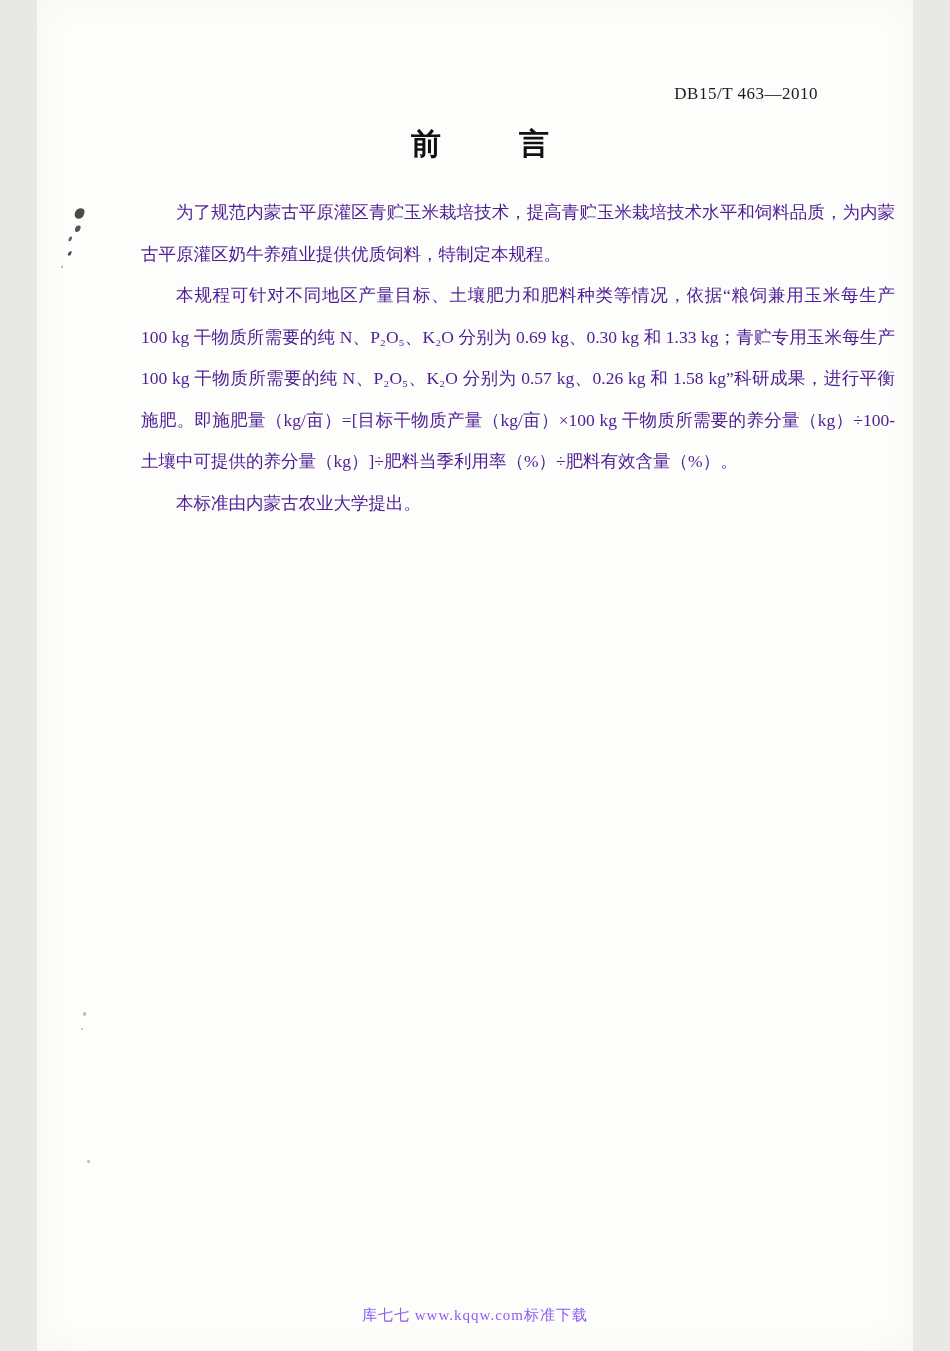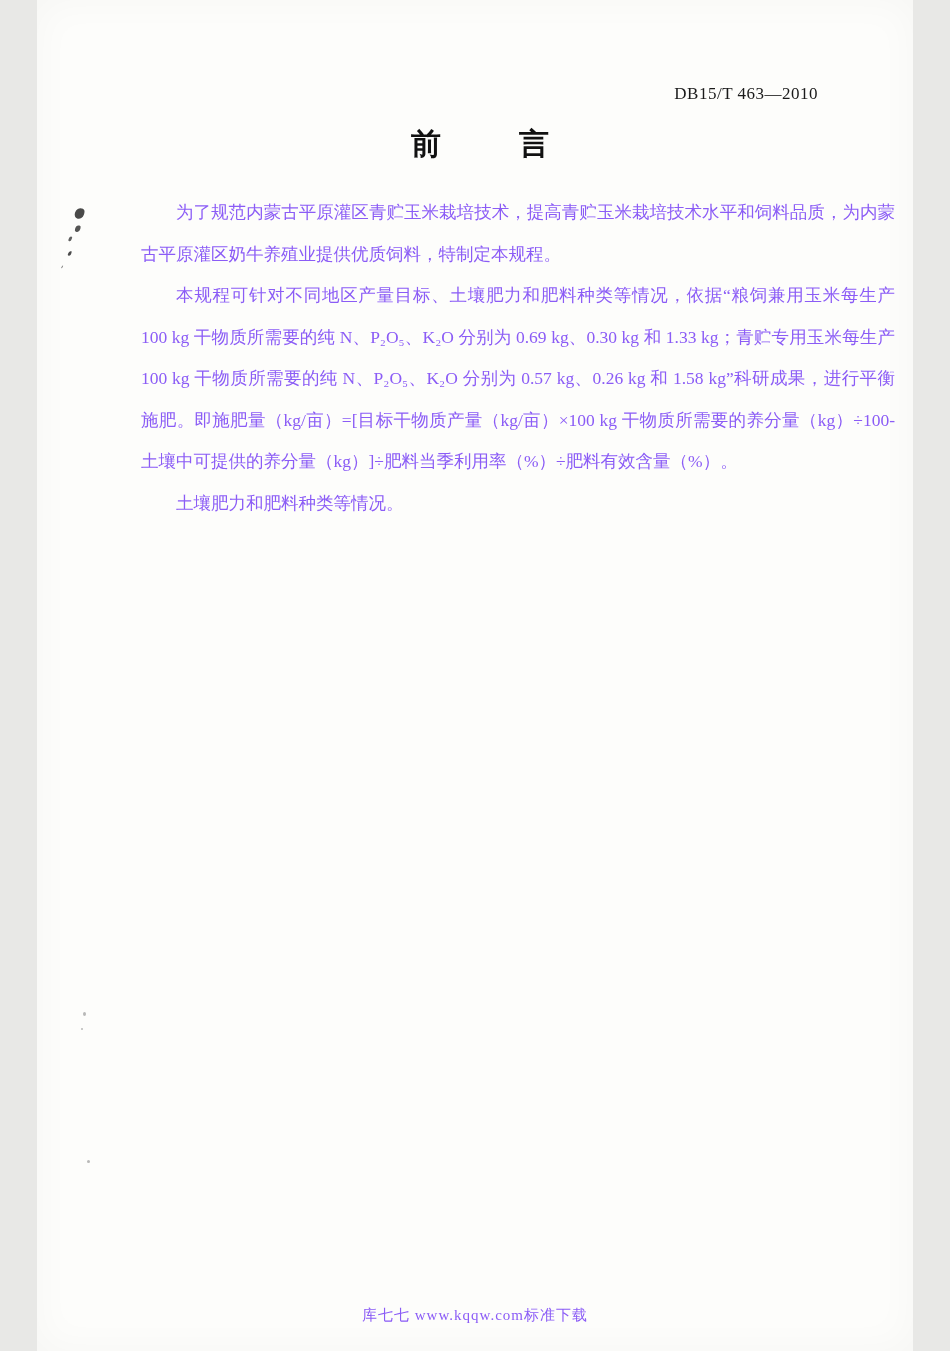--- a/index.html
+++ b/index.html
@@ -47,7 +47,7 @@
     font-size: 17.5px;
     line-height: 41.5px;
     text-align: justify;
-    color: #8b5cf6;
+    color: #4c1d95;
   }
   .para {
     margin: 0;

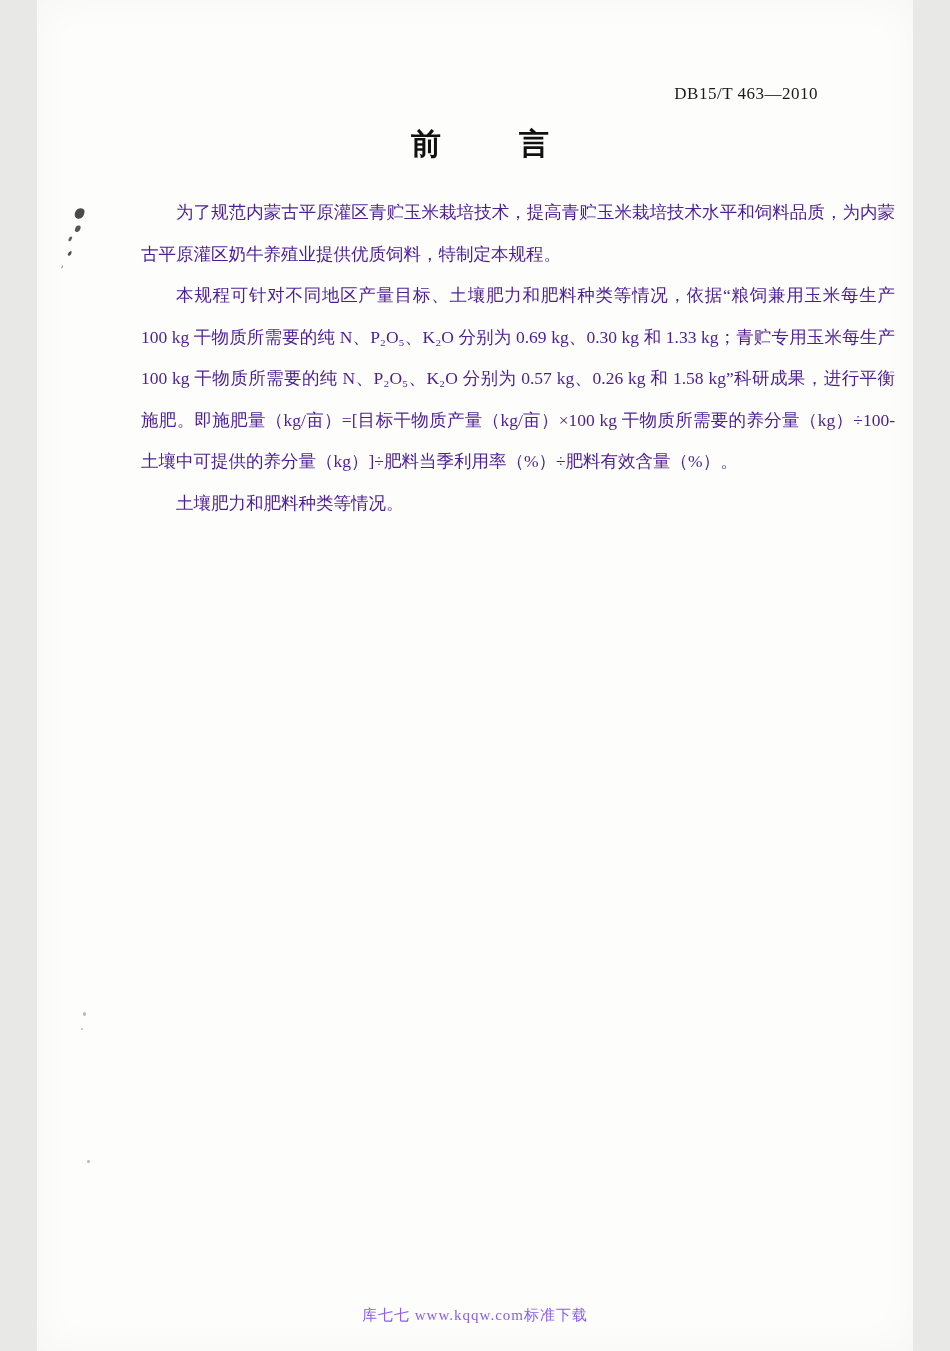--- a/index.html
+++ b/index.html
@@ -108,7 +108,7 @@
   <div class="body-text">
     <p class="para">为了规范内蒙古平原灌区青贮玉米栽培技术，提高青贮玉米栽培技术水平和饲料品质，为内蒙古平原灌区奶牛养殖业提供优质饲料，特制定本规程。</p>
     <p class="para">本规程可针对不同地区产量目标、土壤肥力和肥料种类等情况，依据“粮饲兼用玉米每生产 100 kg 干物质所需要的纯 N、P₂O₅、K₂O 分别为 0.69 kg、0.30 kg 和 1.33 kg；青贮专用玉米每生产 100 kg 干物质所需要的纯 N、P₂O₅、K₂O 分别为 0.57 kg、0.26 kg 和 1.58 kg”科研成果，进行平衡施肥。即施肥量（kg/亩）=[目标干物质产量（kg/亩）×100 kg 干物质所需要的养分量（kg）÷100-土壤中可提供的养分量（kg）]÷肥料当季利用率（%）÷肥料有效含量（%）。</p>
-    <p class="para">土壤肥力和肥料种类等情况。</p>
+    <p class="para">本标准由内蒙古农业大学提出。</p>
   </div>
 
   <div class="footer-watermark">库七七 www.kqqw.com标准下载</div>

